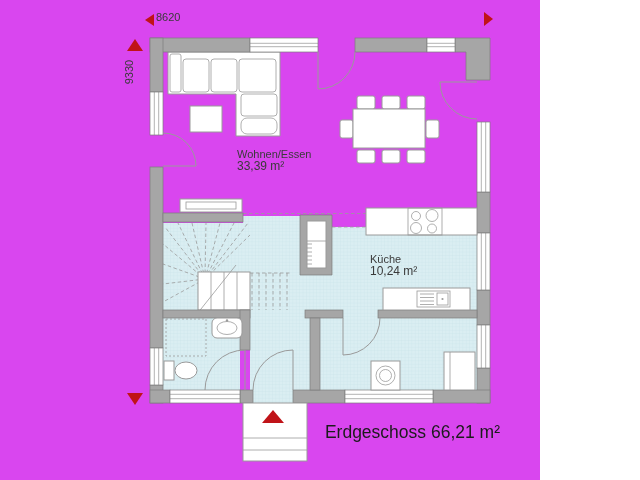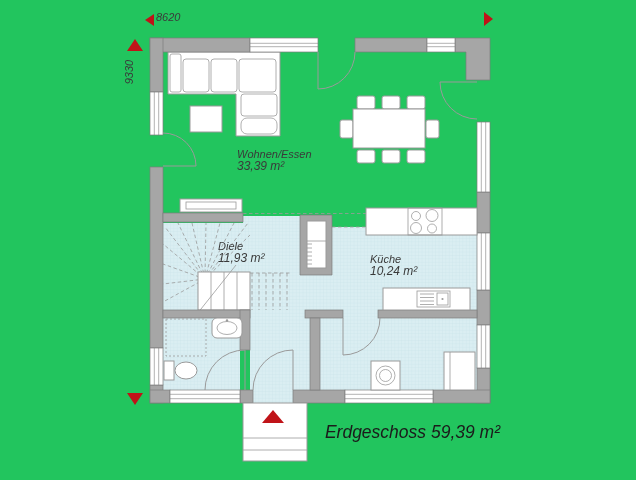--- a/index.html
+++ b/index.html
@@ -7,8 +7,8 @@
     --accent-red:#c01318; --line:#9a9a9a; --text:#3a3a3a;
   }
   html,body{margin:0;padding:0;background:#fff;}
-  #canvas{position:relative;width:636px;height:480px;background:#22c55e;overflow:hidden;
-          font-family:"Liberation Sans", sans-serif;font-style:italic;}
+  #canvas{position:relative;width:540px;height:480px;background:#d946ef;overflow:hidden;
+          font-family:"Liberation Sans", sans-serif;}
   svg{position:absolute;left:0;top:0;}
   .wall{fill:var(--wall);stroke:var(--wall-outline);stroke-width:.7;}
   .win{fill:#ffffff;stroke:var(--wall-outline);stroke-width:.7;}

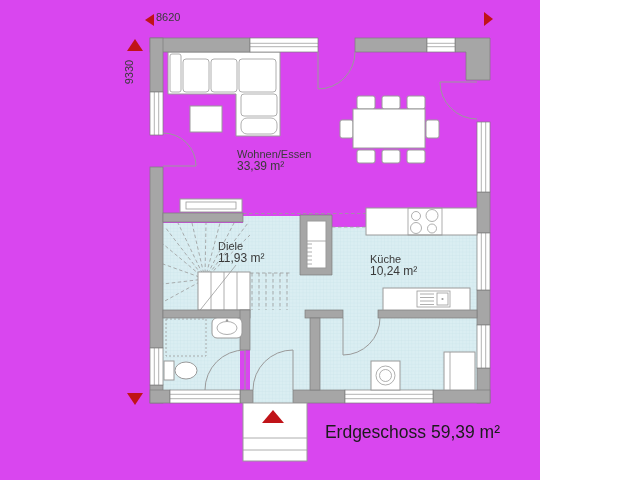--- a/index.html
+++ b/index.html
@@ -237,10 +237,6 @@
     <div class="ra">33,39 m²</div>
   </div>
 
-  <div class="room-label" style="left:218px;top:241px;width:100px;">
-    <div class="rn">Diele</div>
-    <div class="ra">11,93 m²</div>
-  </div>
 
   <div class="room-label" style="left:370px;top:254px;width:100px;">
     <div class="rn">Küche</div>

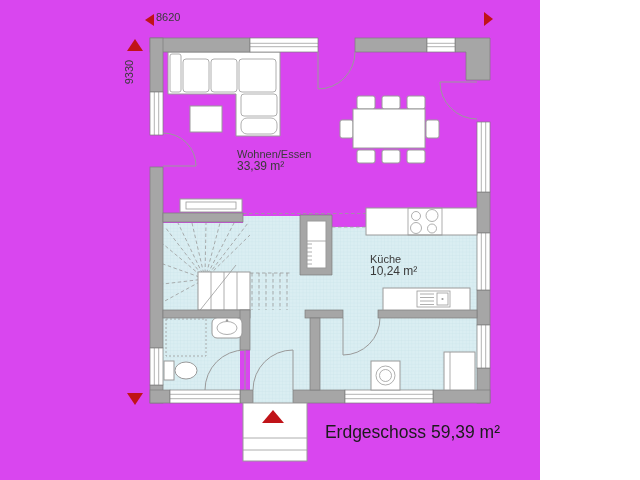--- a/index.html
+++ b/index.html
@@ -245,7 +245,7 @@
 
 
 
-  <div class="footer">Erdgeschoss 59,39 m²</div>
+  <div class="footer">Erdgeschoss 66,21 m²</div>
 </div>
 
 </body></html>

